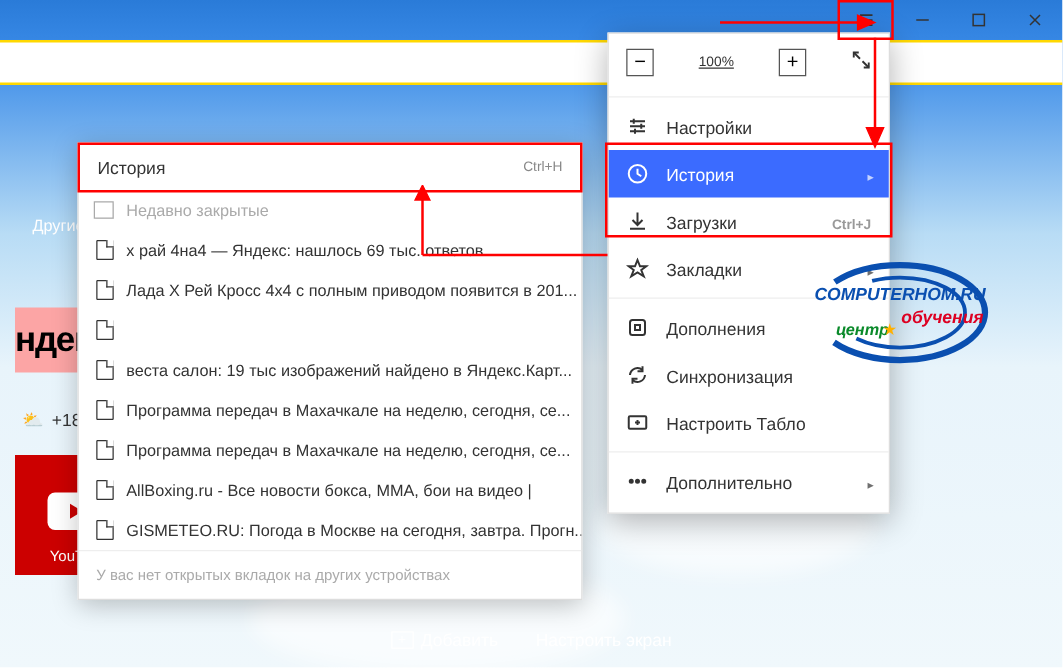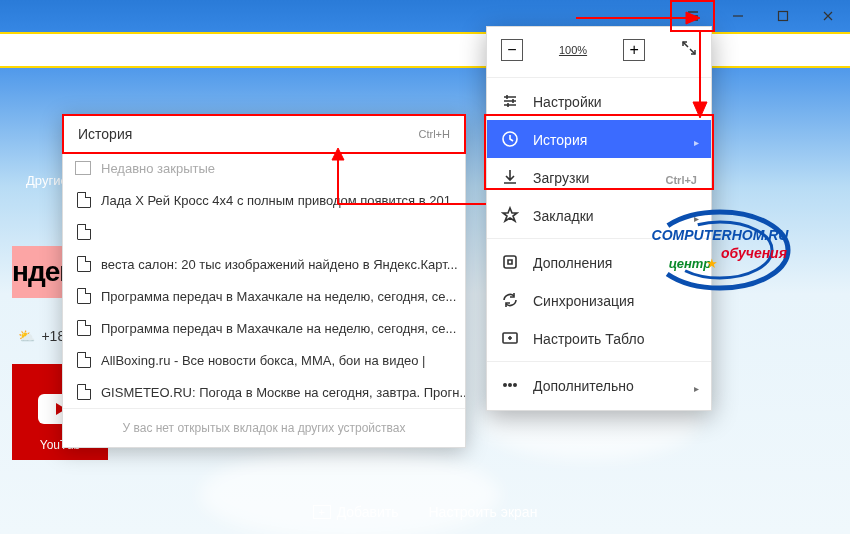--- a/index.html
+++ b/index.html
@@ -113,6 +113,10 @@
   </div>
   <div class="history-item">
       <span class="doc-icon"></span>
+      <span>х рай 4на4 — Яндекс: нашлось 69 тыс. ответов</span>
+    </div>
+  <div class="history-item">
+      <span class="doc-icon"></span>
       <span>Лада Х Рей Кросс 4х4 с полным приводом появится в 201...</span>
     </div>
   <div class="history-item">

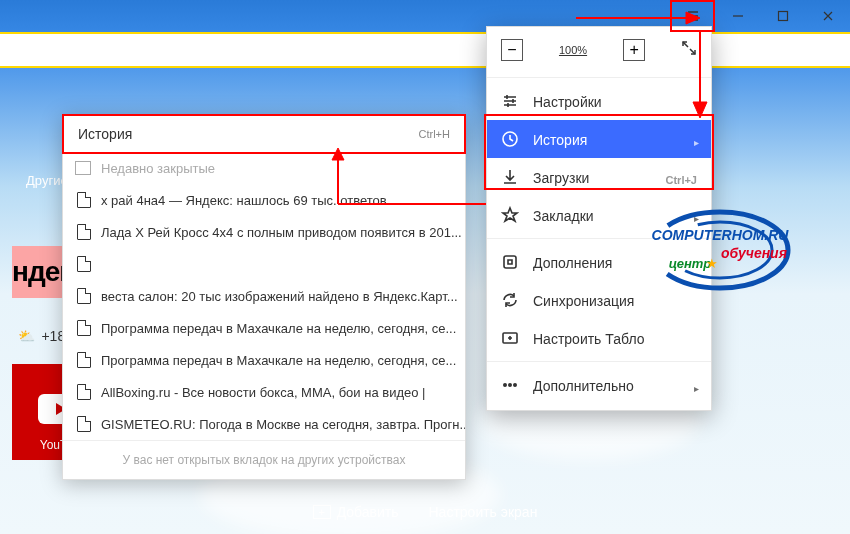--- a/index.html
+++ b/index.html
@@ -124,7 +124,7 @@
     </div>
   <div class="history-item">
       <span class="doc-icon"></span>
-      <span>веста салон: 20 тыс изображений найдено в Яндекс.Карт...</span>
+      <span>веста салон: 19 тыс изображений найдено в Яндекс.Карт...</span>
     </div>
   <div class="history-item">
       <span class="doc-icon"></span>

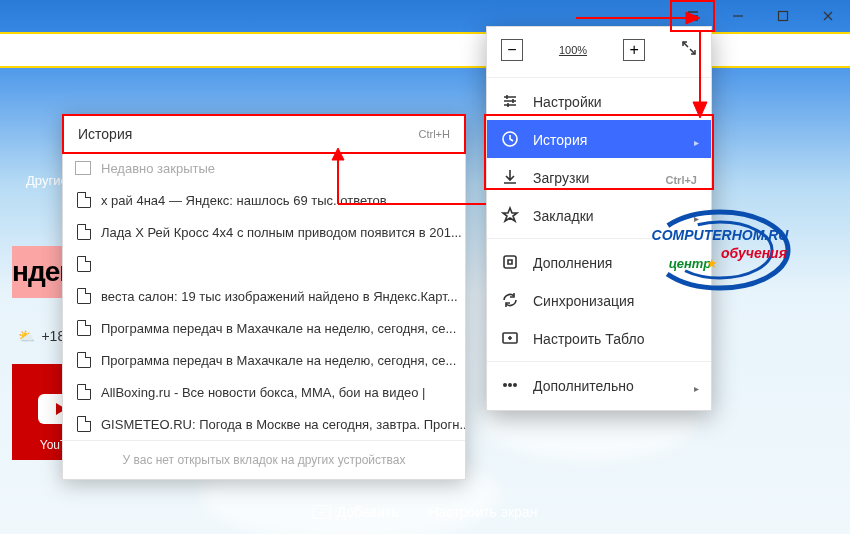--- a/index.html
+++ b/index.html
@@ -36,7 +36,7 @@
   .doc-icon:after { content:''; position:absolute; right:-1px; top:-1px; width:5px; height:5px; background:#fff; border-left:1px solid currentColor; border-bottom:1px solid currentColor; }
   .tabs-icon { flex:0 0 14px; width:14px; height:12px; border:1px solid currentColor; position:relative; }
   .tabs-icon:before { content:''; position:absolute; left:-3px; top:-3px; width:14px; height:12px; border:1px solid currentColor; background:#fff; }
-  .history-footer { padding:12px 14px; font-size:12px; color:#aaa; border-top:1px solid #eee;text-align:center; }
+  .history-footer { padding:12px 14px; font-size:12px; color:#aaa; border-top:1px solid #eee; }
 
   
   .main-menu { position:absolute; left:486px; top:26px; width:226px; background:#fff; box-shadow:0 6px 24px rgba(0,0,0,.3); z-index:9; border:1px solid #ddd; padding-bottom:6px; }

